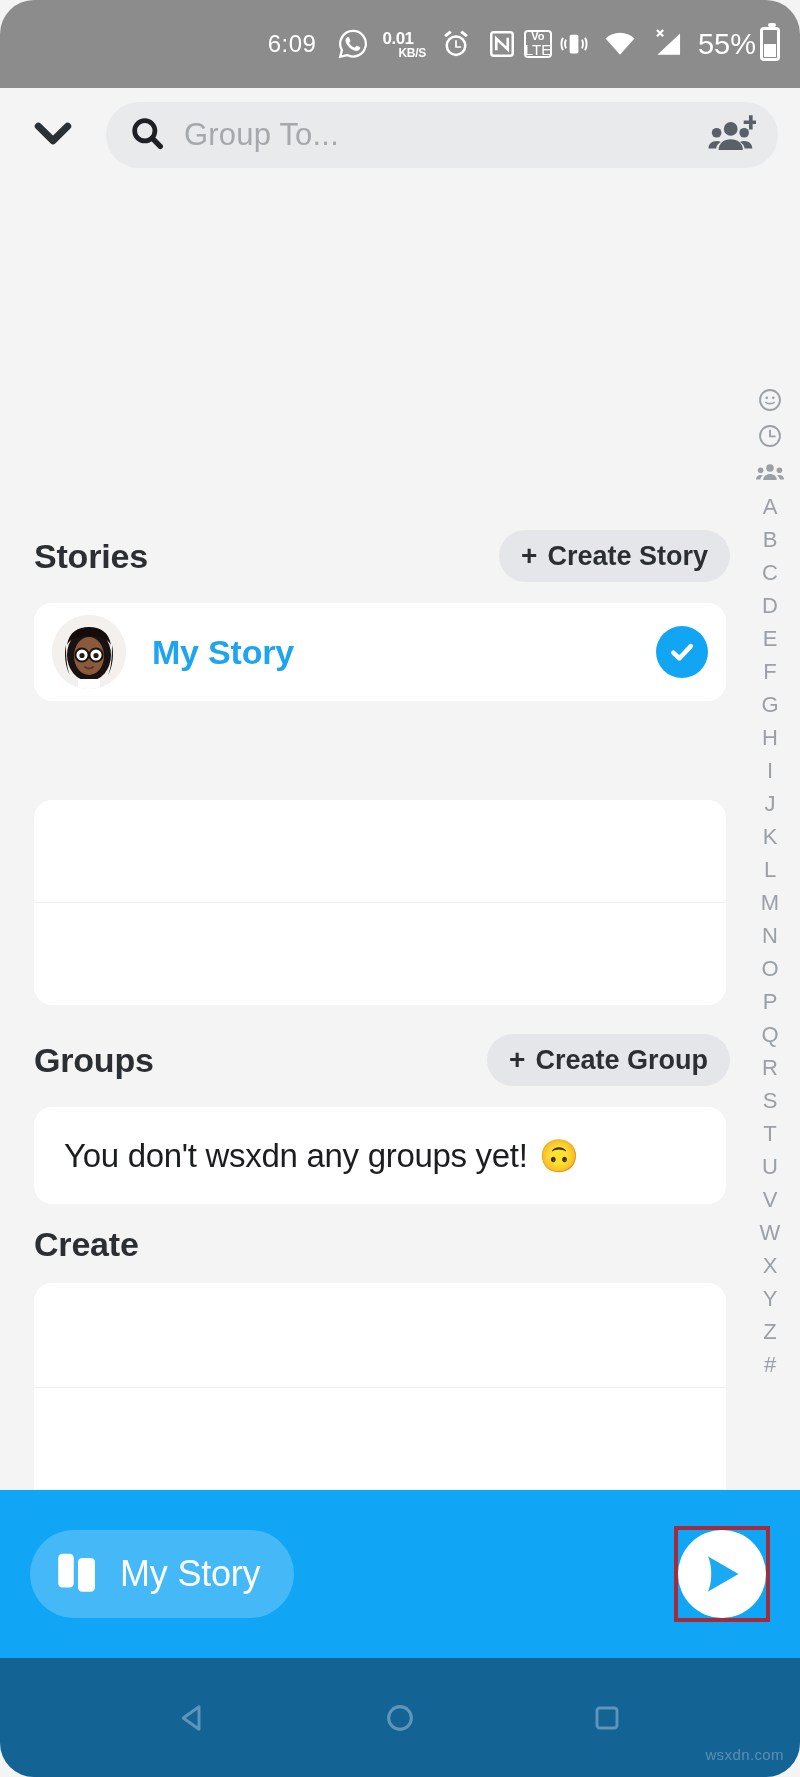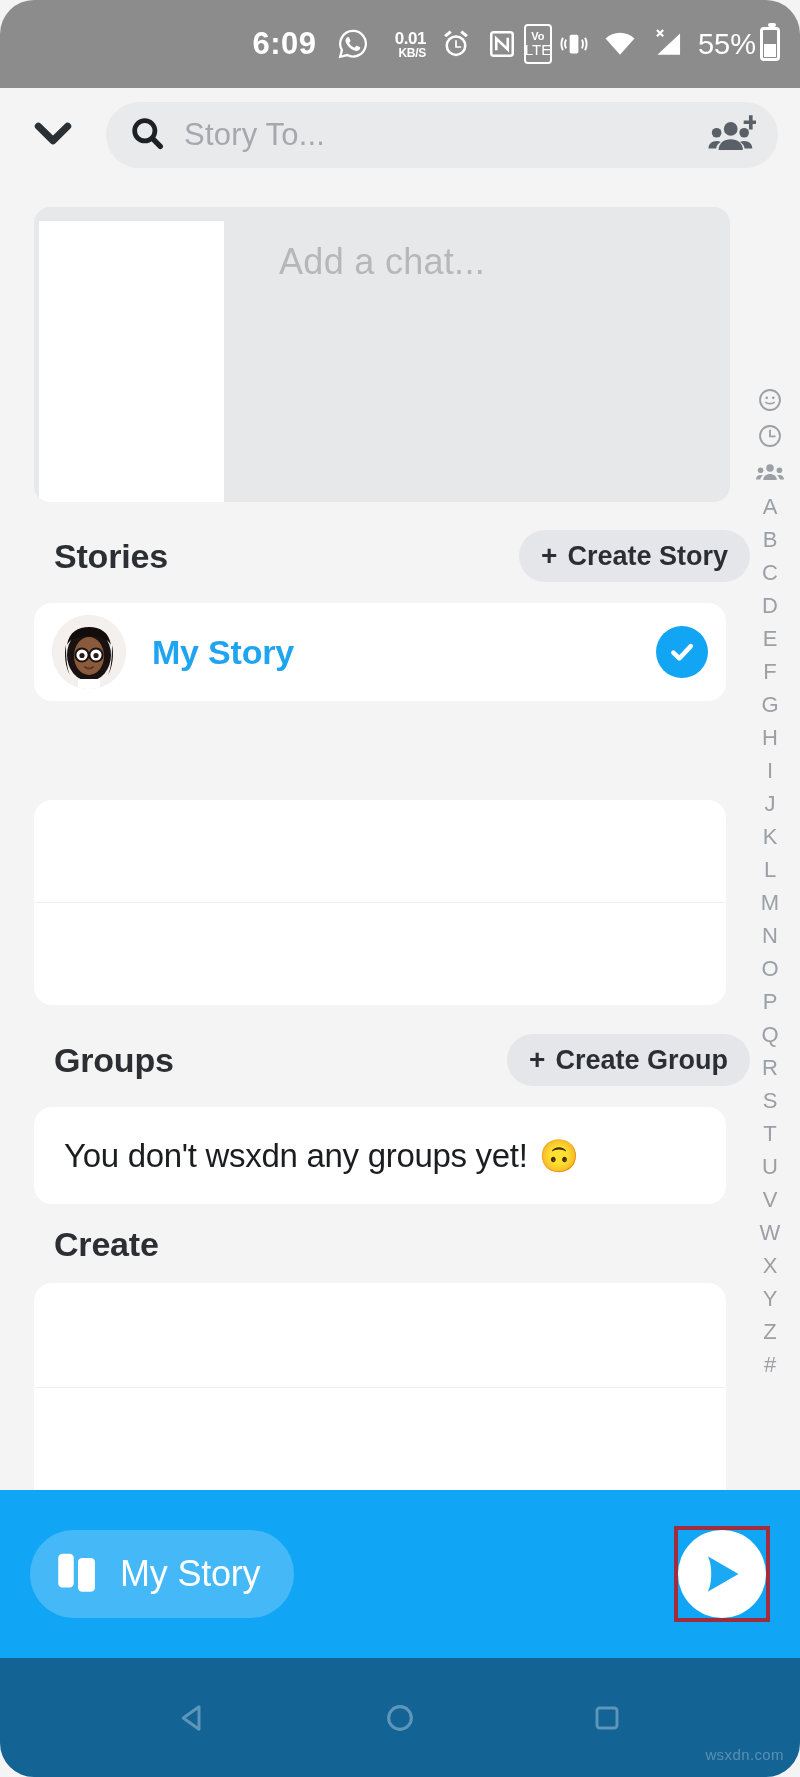--- a/index.html
+++ b/index.html
@@ -27,7 +27,7 @@
     color:#ffffff;
   }
   .sb-time {
-    font-size:31px; letter-spacing:0.5px; font-weight:700;
+    font-size:24px; letter-spacing:0.5px; font-weight:400;
     margin-right:14px;
   }
   .sb-ico { margin:0 7px; display:flex; align-items:center; justify-content:center; }

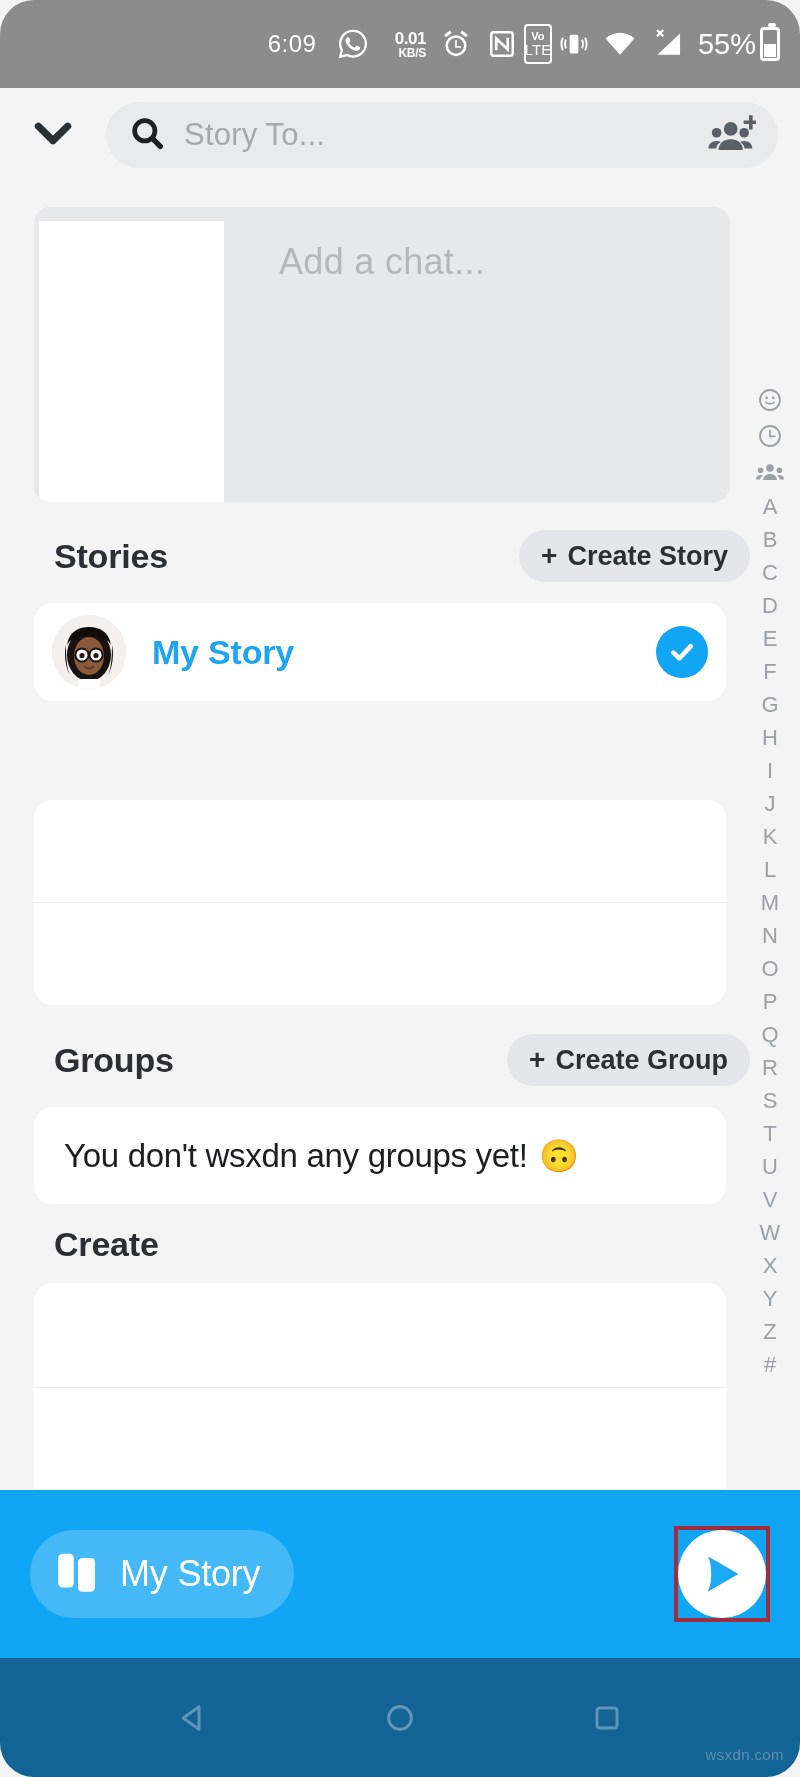--- a/index.html
+++ b/index.html
@@ -31,7 +31,7 @@
     margin-right:14px;
   }
   .sb-ico { margin:0 7px; display:flex; align-items:center; justify-content:center; }
-  .sb-net { display:flex; flex-direction:column; align-items:flex-end; line-height:1; margin:0 6px; }
+  .sb-net { display:flex; flex-direction:column; align-items:flex-start; line-height:1; margin:0 6px; }
   .sb-net .n1 { font-size:17px; font-weight:700; letter-spacing:-0.5px;}
   .sb-net .n2 { font-size:12px; font-weight:700; letter-spacing:-0.3px;padding-left:16px;}
   .sb-volte {

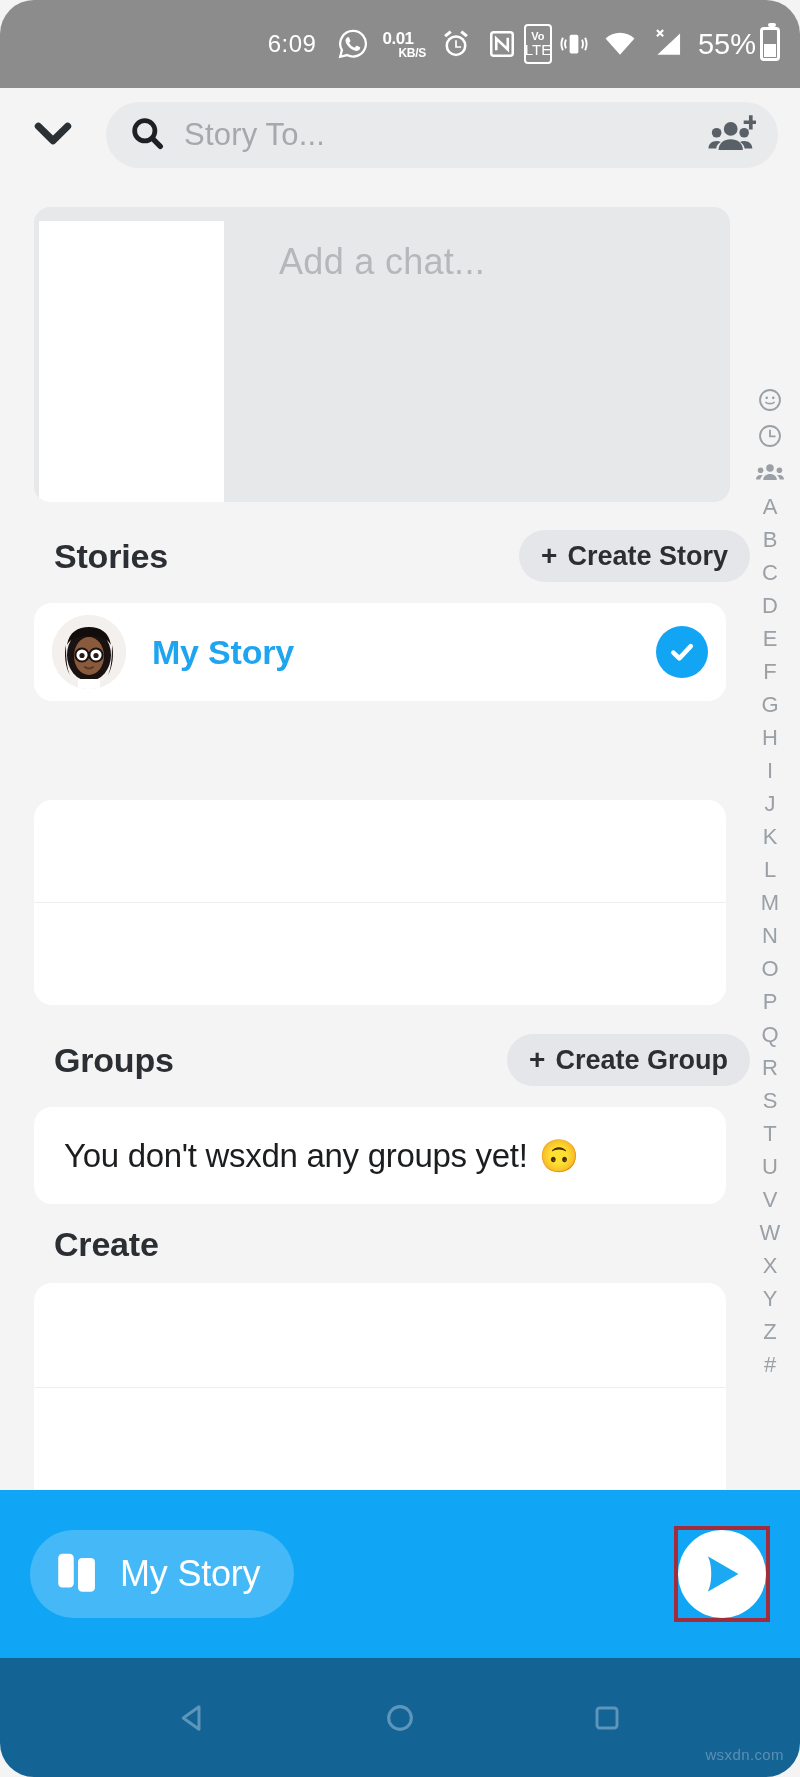--- a/index.html
+++ b/index.html
@@ -37,7 +37,7 @@
   .sb-volte {
     border:2.5px solid #fff; border-radius:4px;
     display:flex; flex-direction:column; align-items:center; justify-content:center;
-    width:28px; height:40px; line-height:1;
+    width:28px; height:28px; line-height:1;
   }
   .sb-volte .v1 { font-size:11px; font-weight:700; }
   .sb-volte .v2 { font-size:15px; font-weight:400; }

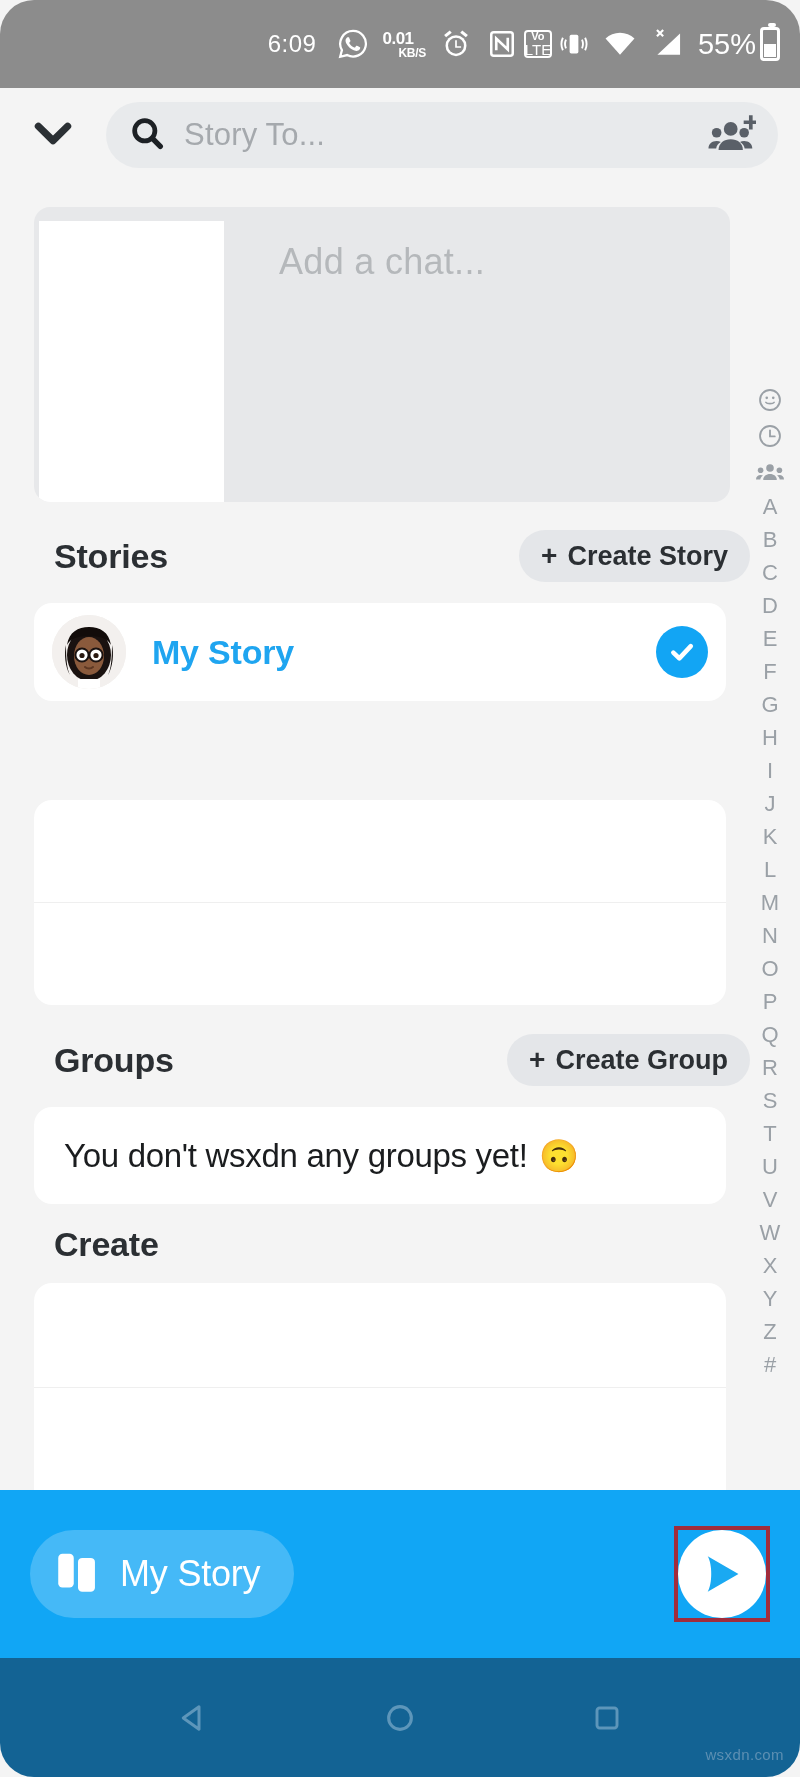--- a/index.html
+++ b/index.html
@@ -310,7 +310,7 @@
           <path d="M15.4 15.4 L20.4 20.4" stroke="#1d2125" stroke-width="3.4" stroke-linecap="round"></path>
         </svg>
       </span>
-      <span class="search-placeholder">Story To...</span>
+      <span class="search-placeholder">Group To...</span>
       <span class="addfriend-icon">
         <svg width="48" height="44" viewBox="0 0 30 26">
           <circle cx="14.2" cy="9.2" r="4.3" fill="#5a6068"></circle>

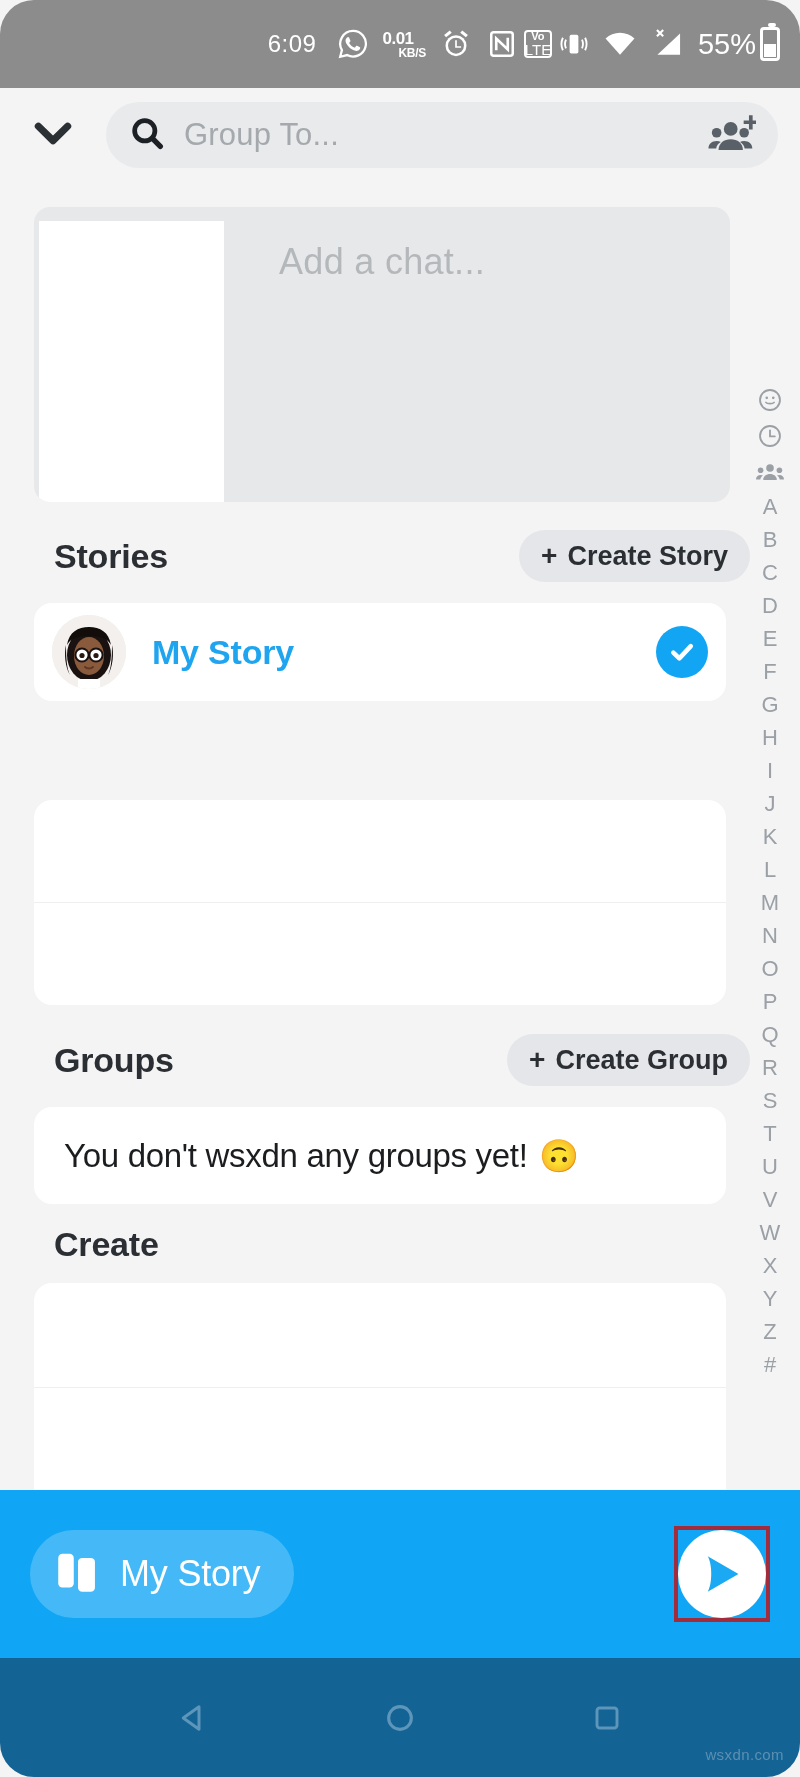--- a/index.html
+++ b/index.html
@@ -325,10 +325,6 @@
     </div>
   </div>
 
-  <div class="chatcard">
-    <div class="chatcard-thumb"></div>
-    <div class="chatcard-text">Add a chat...</div>
-  </div>
 
   <div class="section-head" style="top:530px;">
     <span class="section-title">Stories</span>

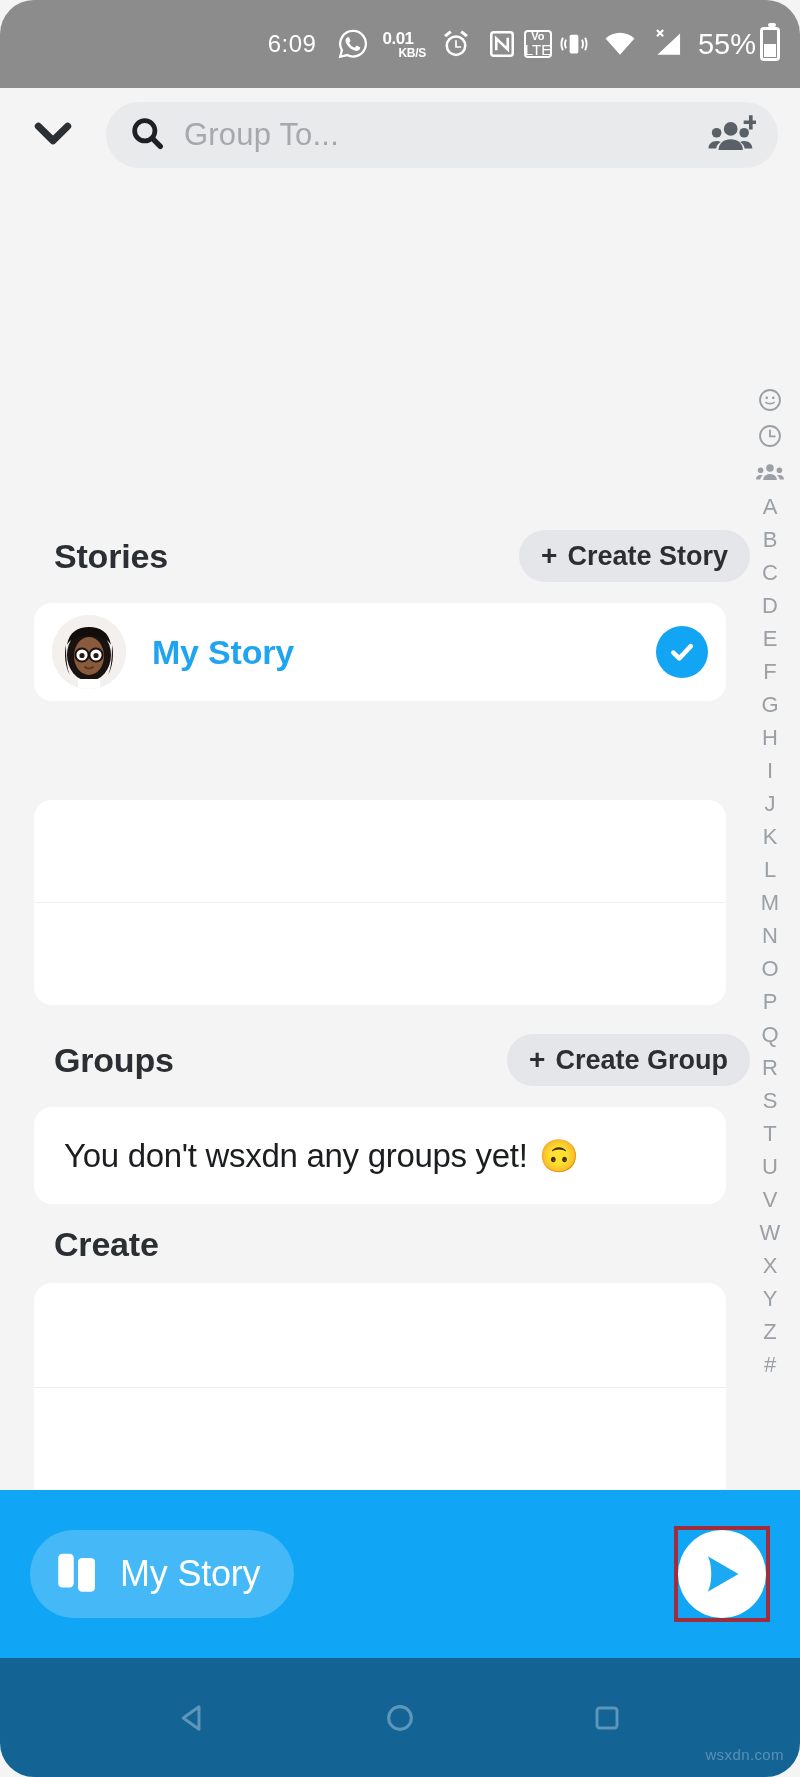--- a/index.html
+++ b/index.html
@@ -107,7 +107,7 @@
   
   .section-head {
     position:absolute; left:34px; width:696px;
-    display:flex; align-items:center; justify-content:space-between;margin-left:20px;
+    display:flex; align-items:center; justify-content:space-between;
   }
   .section-title {
     font-size:34px; font-weight:700; color:#2b2f33; letter-spacing:-0.2px;

